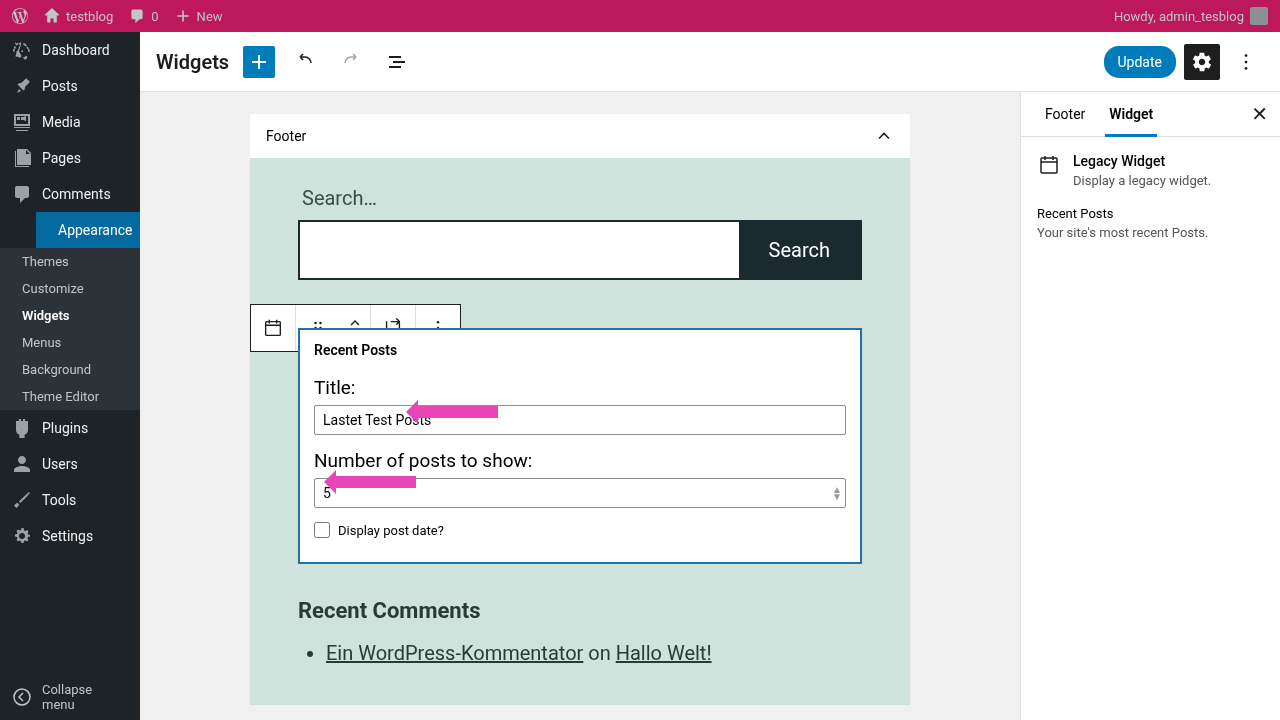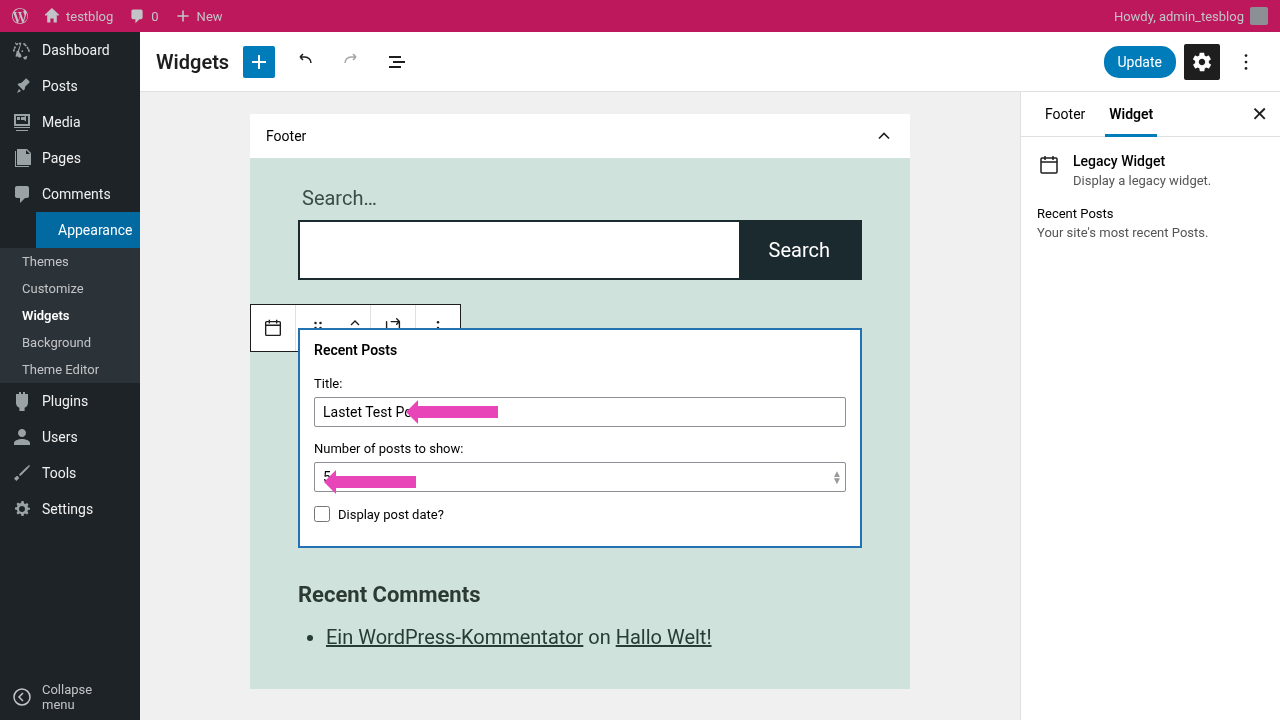--- a/index.html
+++ b/index.html
@@ -171,6 +171,7 @@
       <div class="sidebar-sub-item">Themes</div>
       <div class="sidebar-sub-item">Customize</div>
       <div class="sidebar-sub-item active">Widgets</div>
+      <div class="sidebar-sub-item">Menus</div>
       <div class="sidebar-sub-item">Background</div>
       <div class="sidebar-sub-item">Theme Editor</div>
     </div>

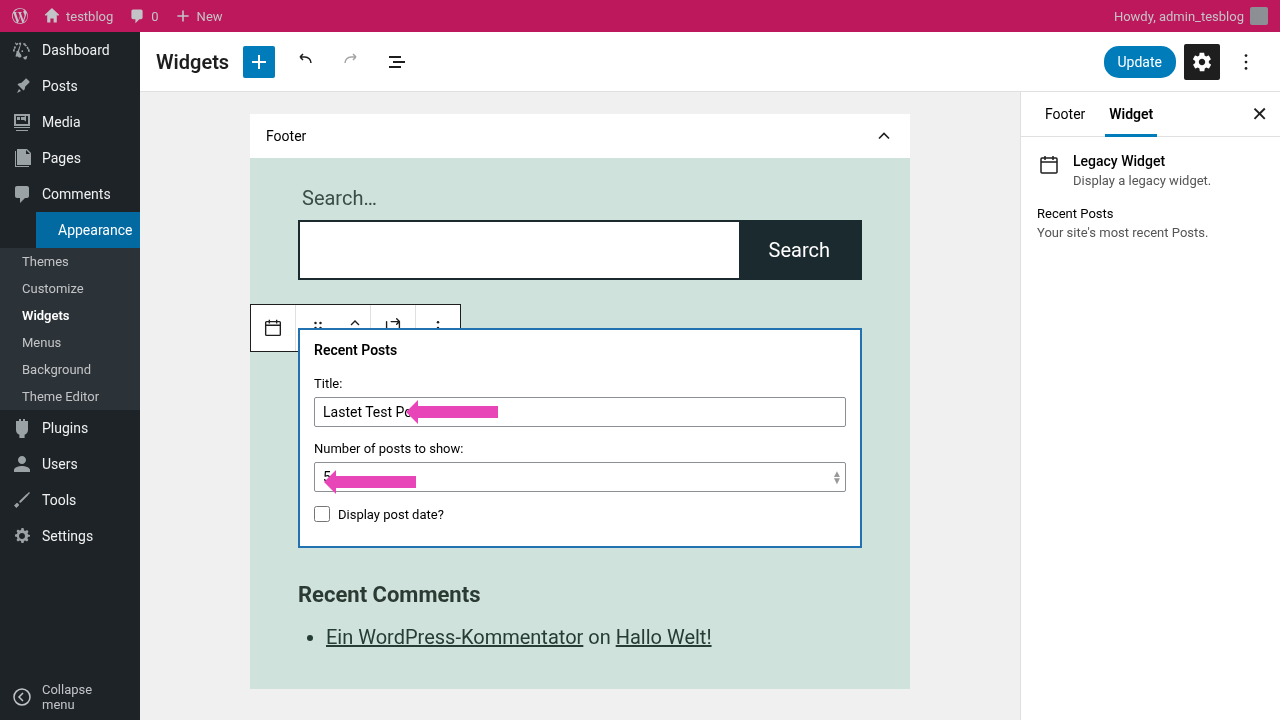--- a/index.html
+++ b/index.html
@@ -58,7 +58,7 @@
 .widget-card { background: #fff; border: 2px solid #2271b1; margin-top: 48px; padding-bottom: 18px; position: relative; }
 .widget-card-header { padding: 12px 14px; font-size: 14px; font-weight: 600; }
 .widget-card-body { padding: 6px 14px; }
-.field-label { font-size: 13px; margin-bottom: 6px; display: block; }
+.field-label { font-size: 19px; margin-bottom: 6px; display: block; }
 .text-input { width: 100%; border: 1px solid #8c8f94; padding: 6px 8px; font-size: 14px; background: #fff; border-radius: 2px; }
 .number-row { position: relative; }
 .spinner { position: absolute; right: 4px; top: 50%; transform: translateY(-50%); font-size: 10px; color: #999; line-height: 7px; }

